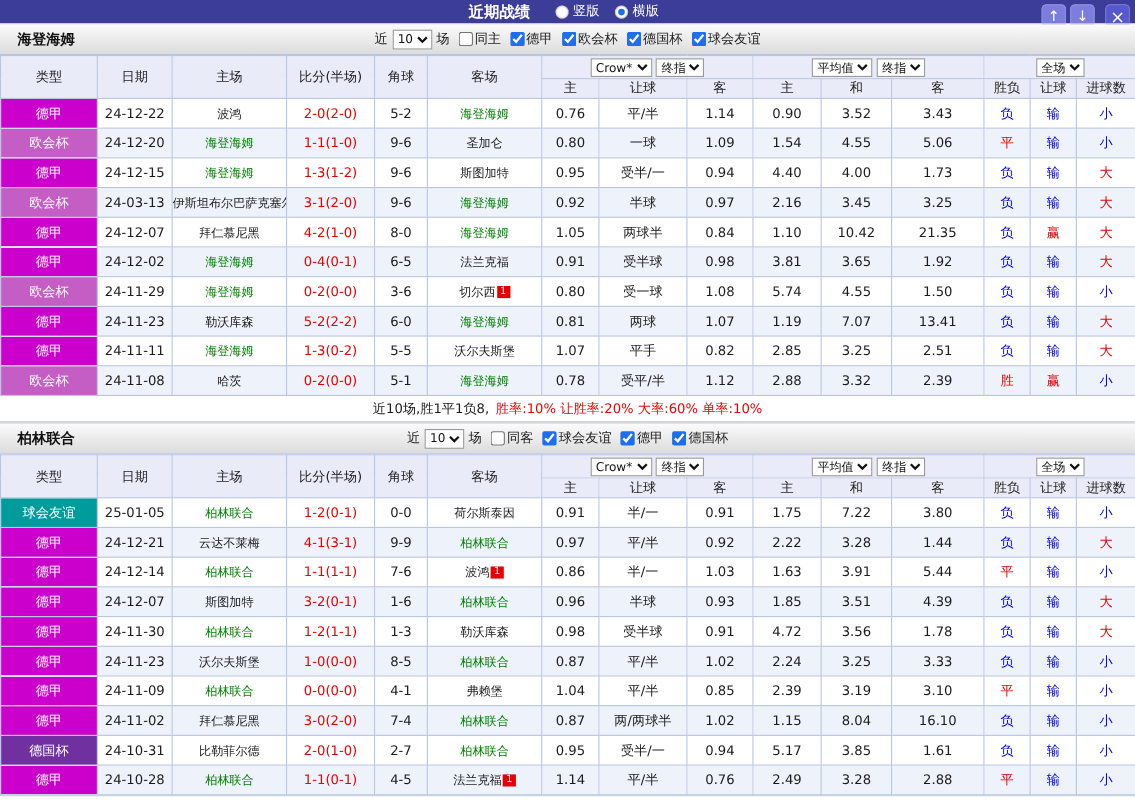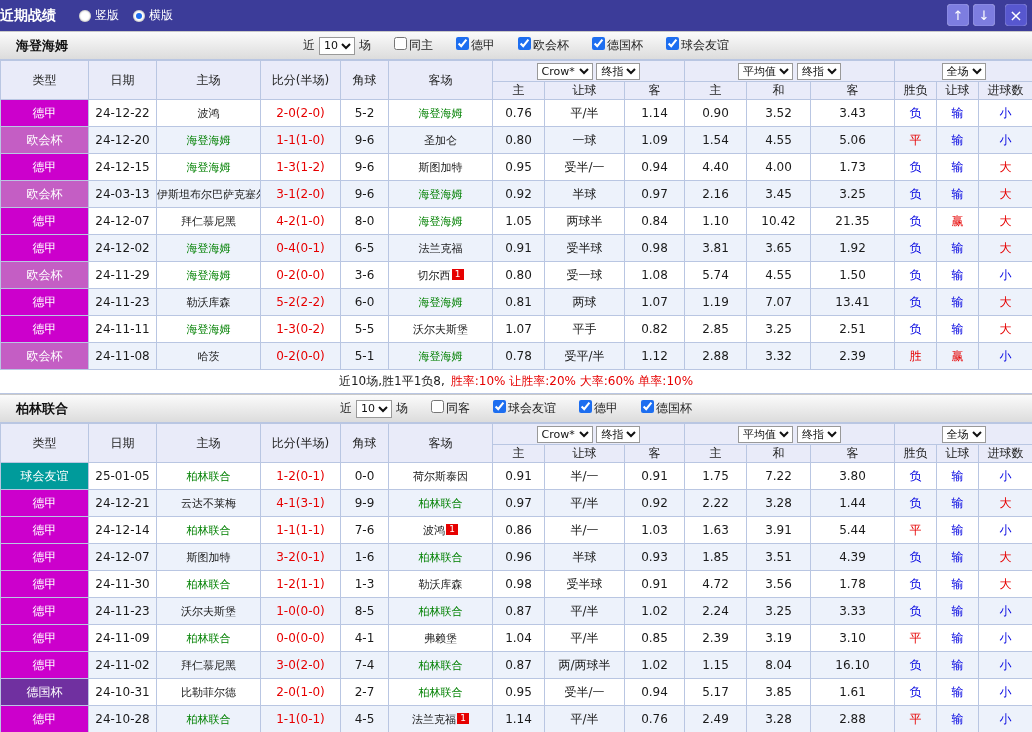--- a/index.html
+++ b/index.html
@@ -12,8 +12,8 @@
 
   
   .titlebar{
-    height:31px;background:#3c3c99;color:#fff;
-    display:flex;align-items:center;position:relative;
+    height:21px;background:#3c3c99;color:#fff;
+    display:flex;align-items:center;justify-content:center;position:relative;
   }
   .tb-title{font-weight:bold;font-size:14px;margin-right:16px}
   .radio-label{display:inline-flex;align-items:center;gap:4px;margin:12px 7px;cursor:pointer;font-size:12px}

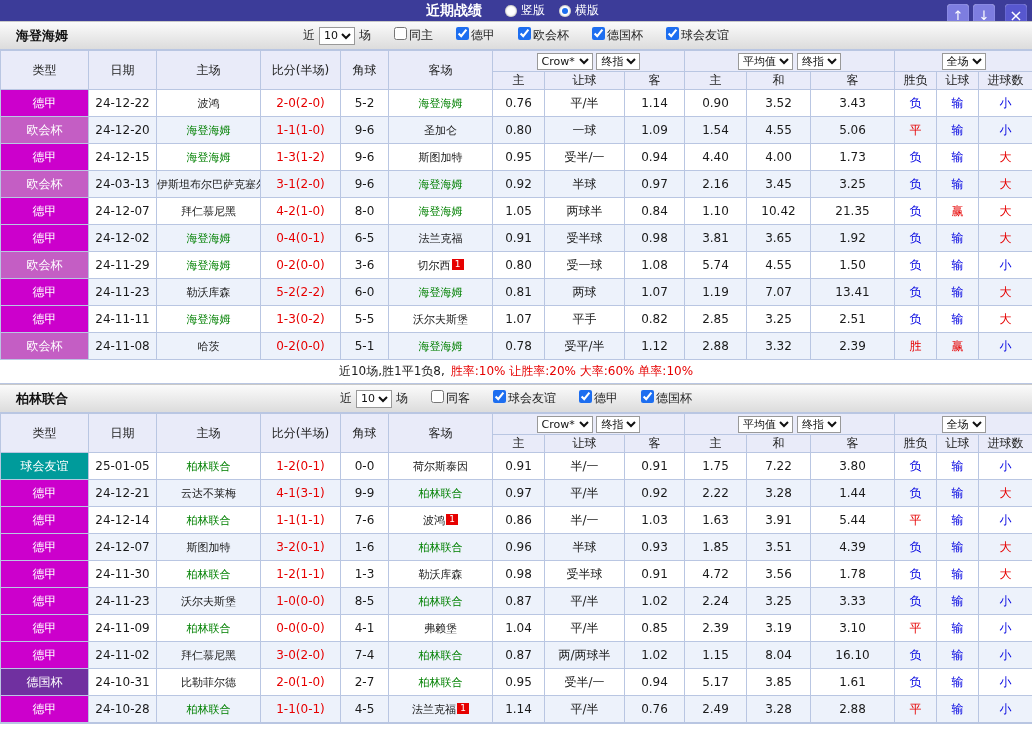--- a/index.html
+++ b/index.html
@@ -33,7 +33,7 @@
   .team-name{position:absolute;left:16px;font-weight:bold;color:#111;font-size:13px}
   .filter-controls{margin:0 auto;display:flex;align-items:center;font-size:12px;color:#222}
   .filter-controls select{margin:0 4px}
-  .cb{display:inline-flex;margin-left:23px;cursor:pointer;color:#222}
+  .cb{display:inline-flex;align-items:center;margin-left:8px;cursor:pointer;color:#222}
   .cb input{width:13px;height:13px;margin:0 2px 0 0;accent-color:#1d6ef0;vertical-align:middle}
 
   select{font-size:11px;height:18px;border:1px solid #999;background:#fff;font-family:inherit;color:#111}

